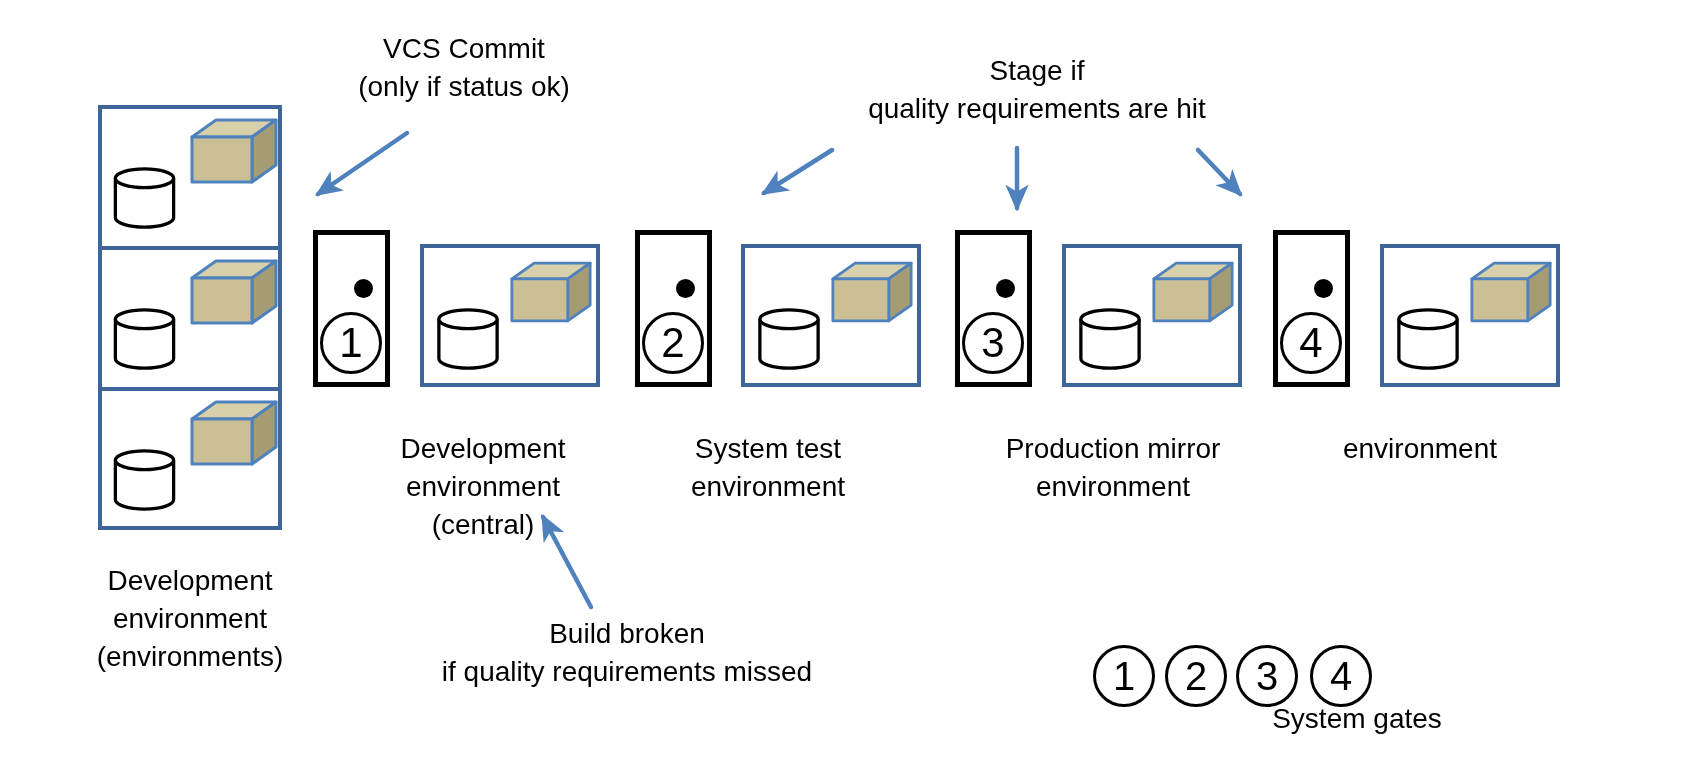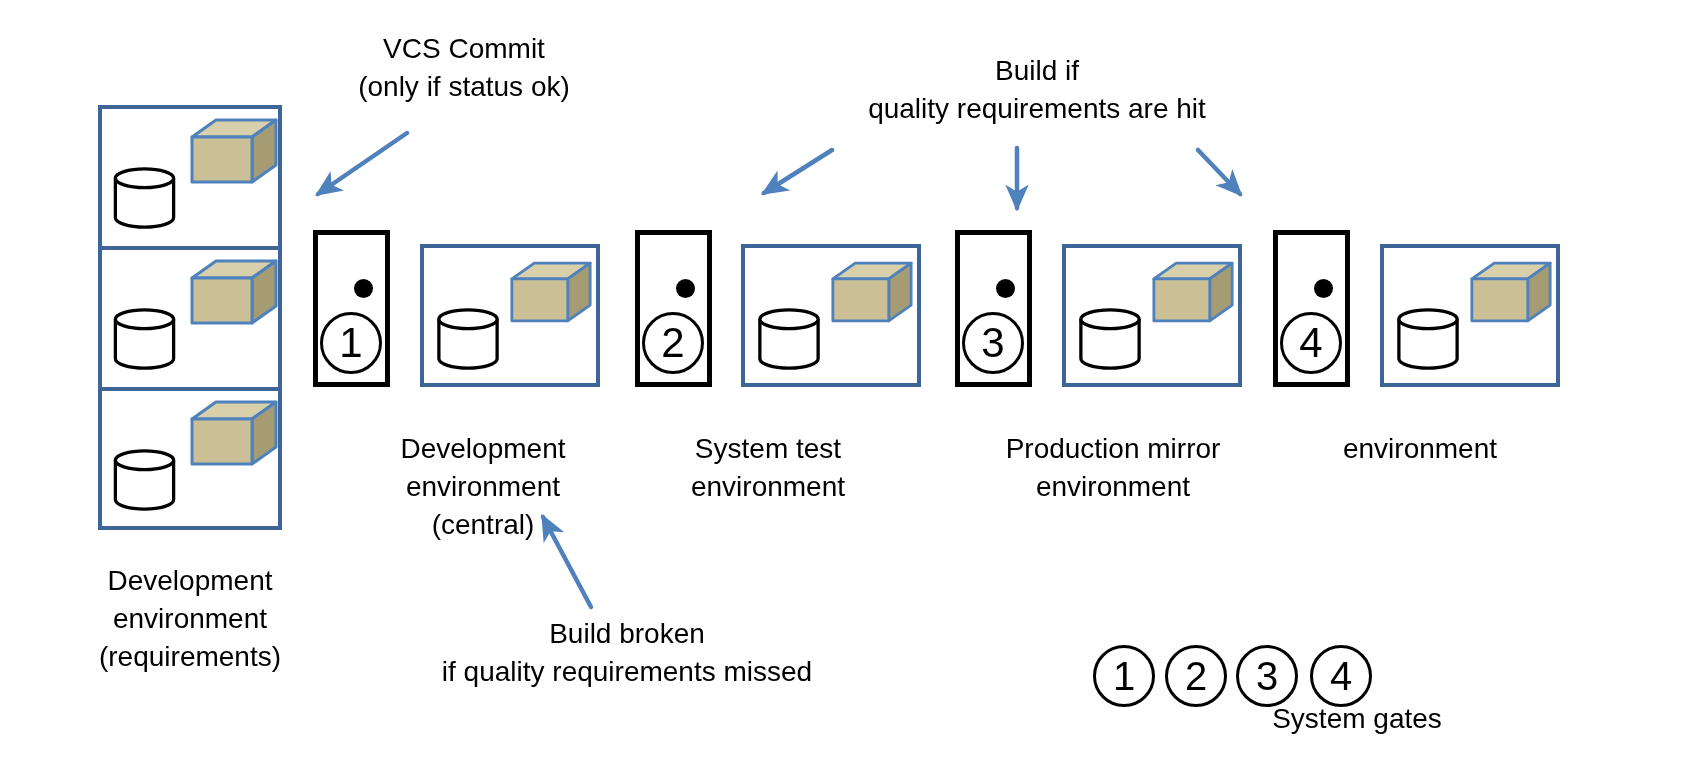--- a/index.html
+++ b/index.html
@@ -178,7 +178,7 @@
     <div>(only if status ok)</div>
   </div>
   <div class="label" style="left:797px;top:52px;width:480px">
-    <div>Build if</div>
+    <div>Stage if</div>
     <div>quality requirements are hit</div>
   </div>
   <div class="label" style="left:377px;top:615px;width:500px">

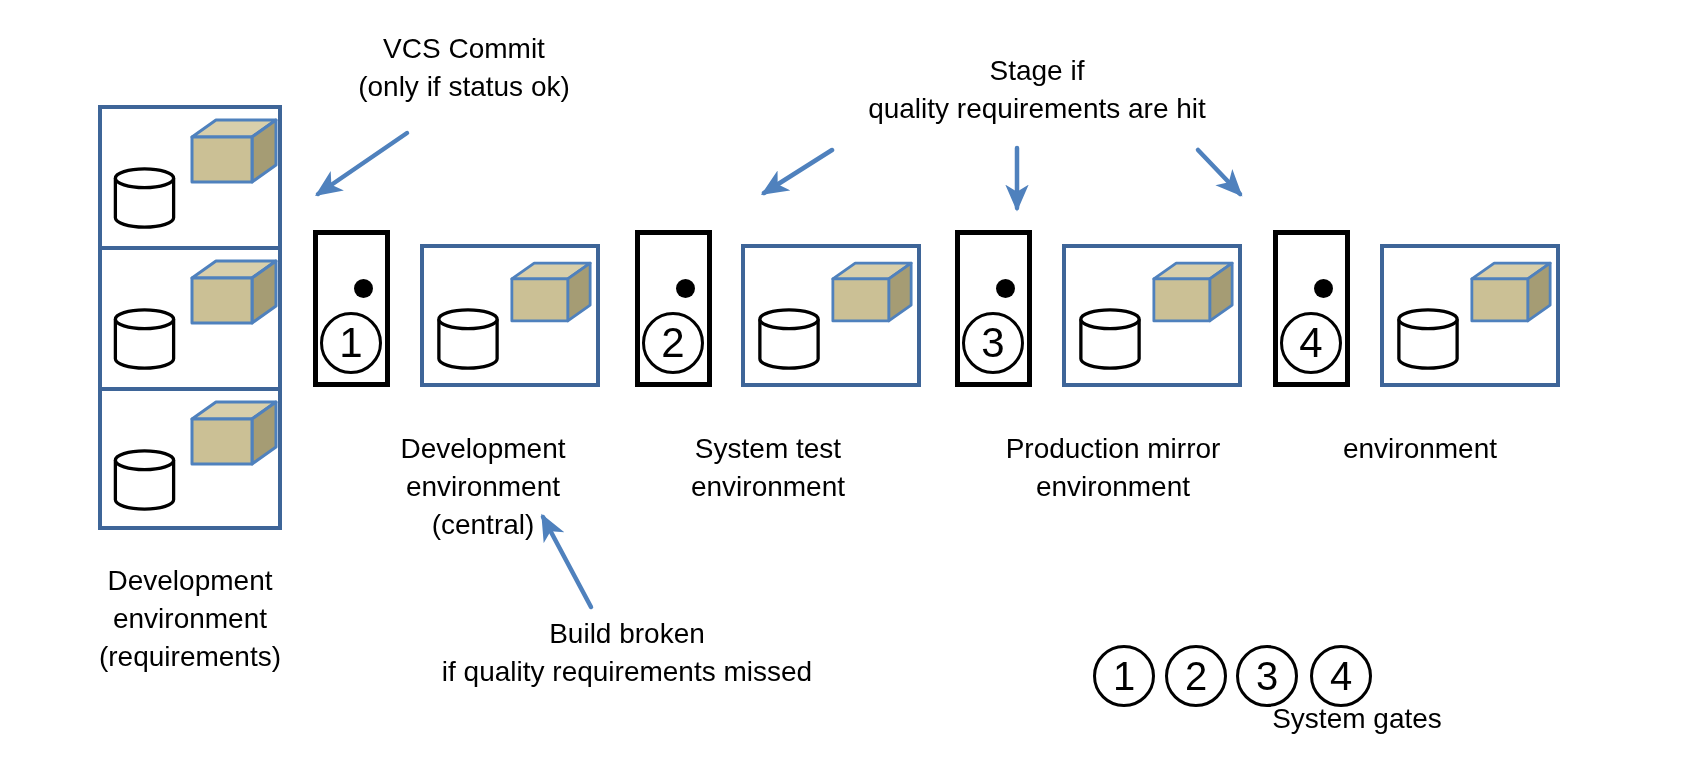--- a/index.html
+++ b/index.html
@@ -170,7 +170,7 @@
   <div class="label" style="left:40px;top:562px;width:300px">
     <div>Development</div>
     <div>environment</div>
-    <div>(requirements)</div>
+    <div>(environments)</div>
   </div>
 
   <div class="label" style="left:264px;top:30px;width:400px">

